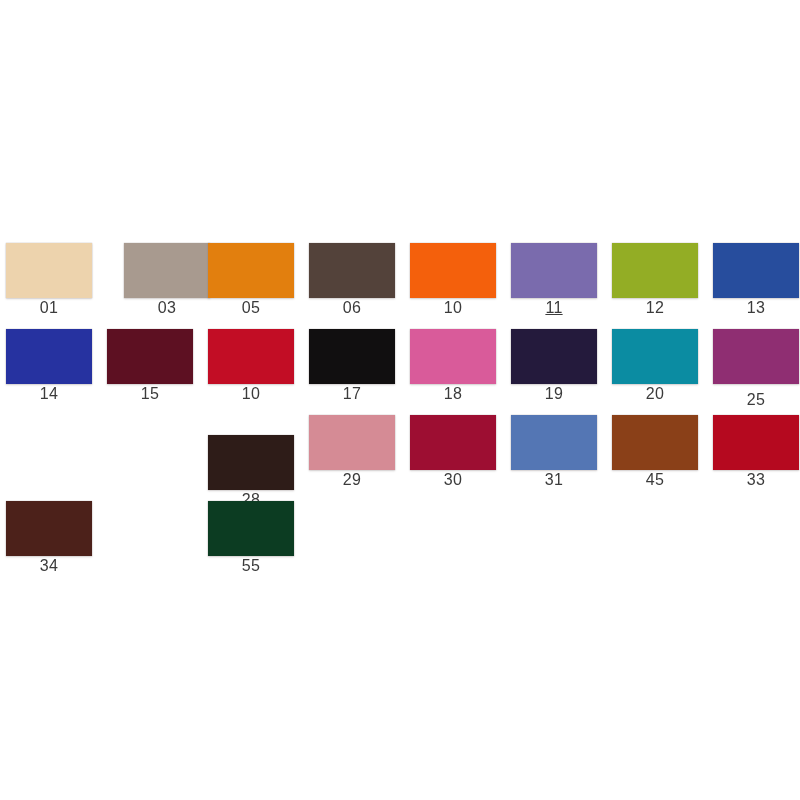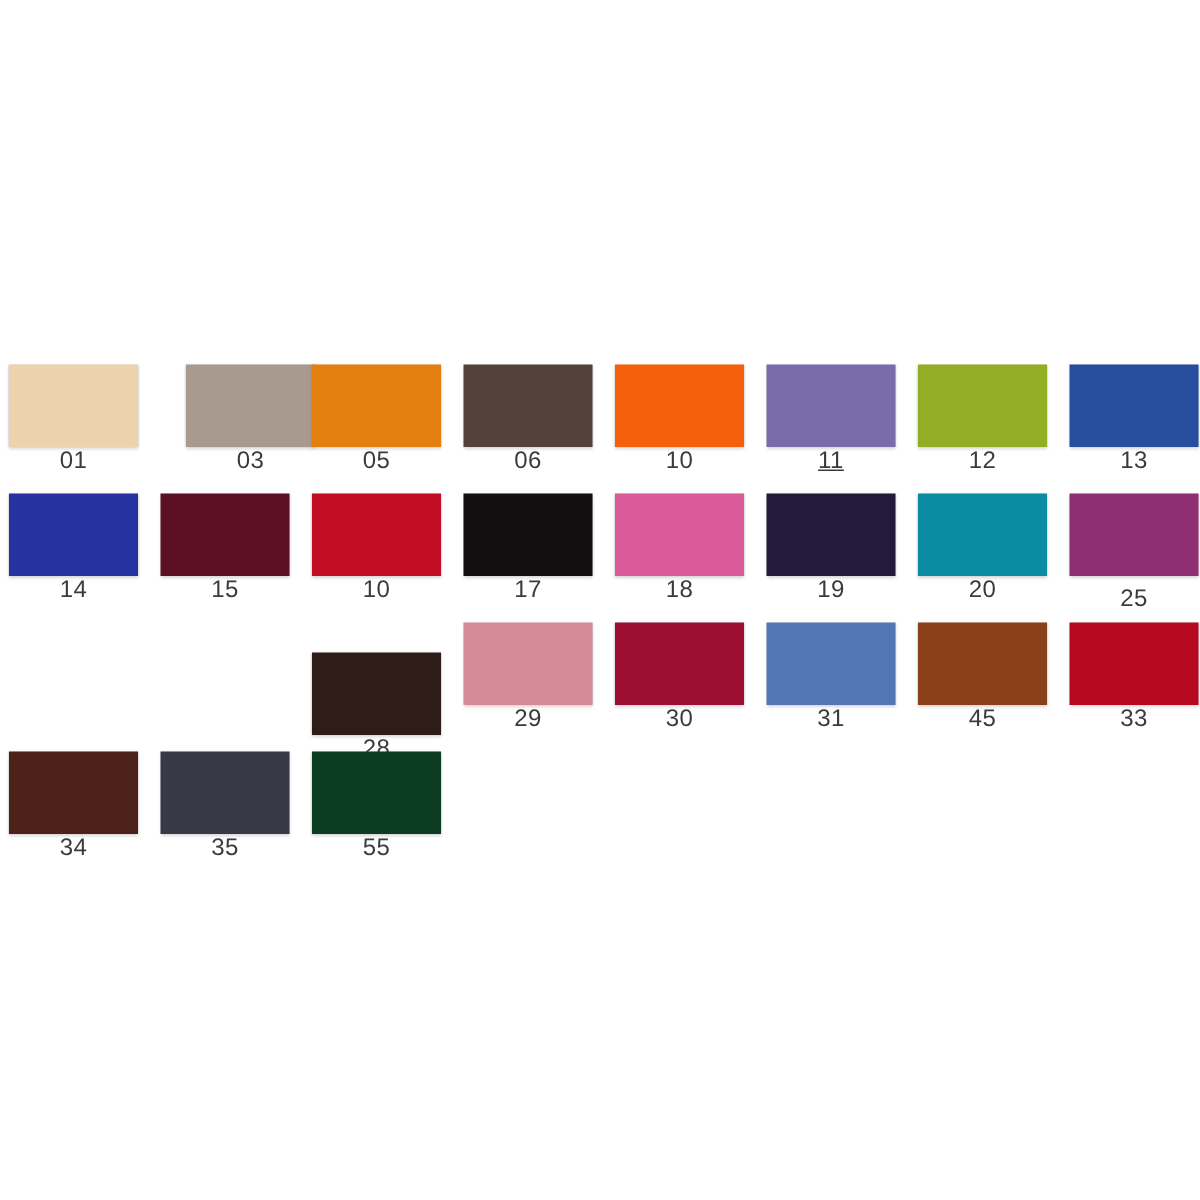--- a/index.html
+++ b/index.html
@@ -145,10 +145,6 @@
       <div class="swatch-chip" title="dark-chocolate" style="width: 86px; height: 55px; background: rgb(76, 33, 26);"></div>
       <div class="swatch-label" style="width: 86px; color: rgb(59, 59, 59);">34</div>
     </div>
-    <div class="swatch-cell" style="left: 107px; top: 501px;">
-      <div class="swatch-chip" title="charcoal-navy" style="width: 86px; height: 55px; background: rgb(56, 56, 70);"></div>
-      <div class="swatch-label" style="width: 86px; color: rgb(59, 59, 59);">35</div>
-    </div>
     <div class="swatch-cell" style="left: 208px; top: 501px;">
       <div class="swatch-chip" title="bottle-green" style="width: 86px; height: 55px; background: rgb(12, 60, 34);"></div>
       <div class="swatch-label" style="width: 86px; color: rgb(59, 59, 59);">55</div>

